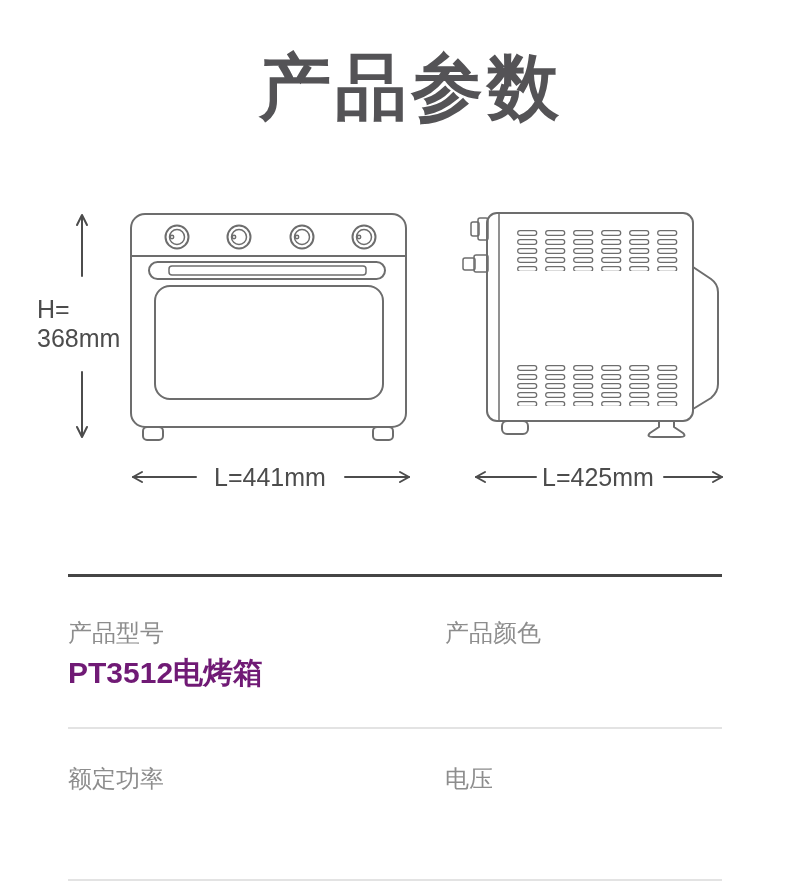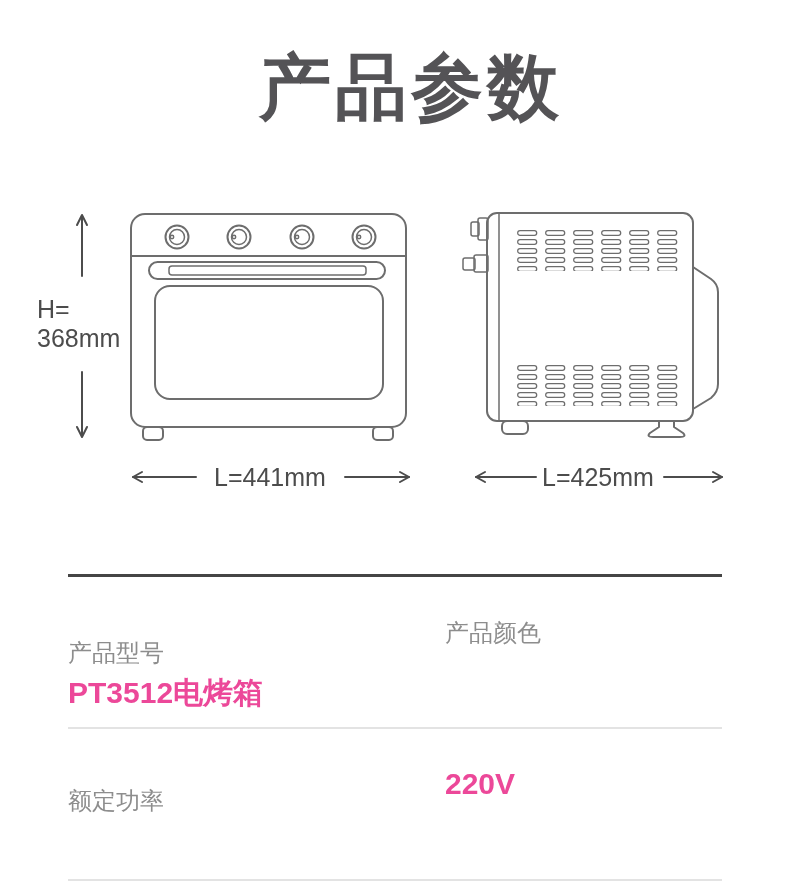--- a/index.html
+++ b/index.html
@@ -20,7 +20,7 @@
   .spec-cell{position:absolute;width:320px;}
   .spec-cell .label{font-size:24px;line-height:25px;color:#8d8d8d;margin:0 0 12px 0;}
   .spec-cell .value{font-size:30px;line-height:32px;font-weight:700;color:#ec4899;margin:0;}
-  .r0{top:620px;} .r1{top:768px;} .c0{left:68px;margin-top:20px;} .c1{left:445px;}
+  .r0{top:620px;} .r1{top:768px;} .c0{left:68px;} .c1{left:445px;}
 </style>
 </head>
 <body>

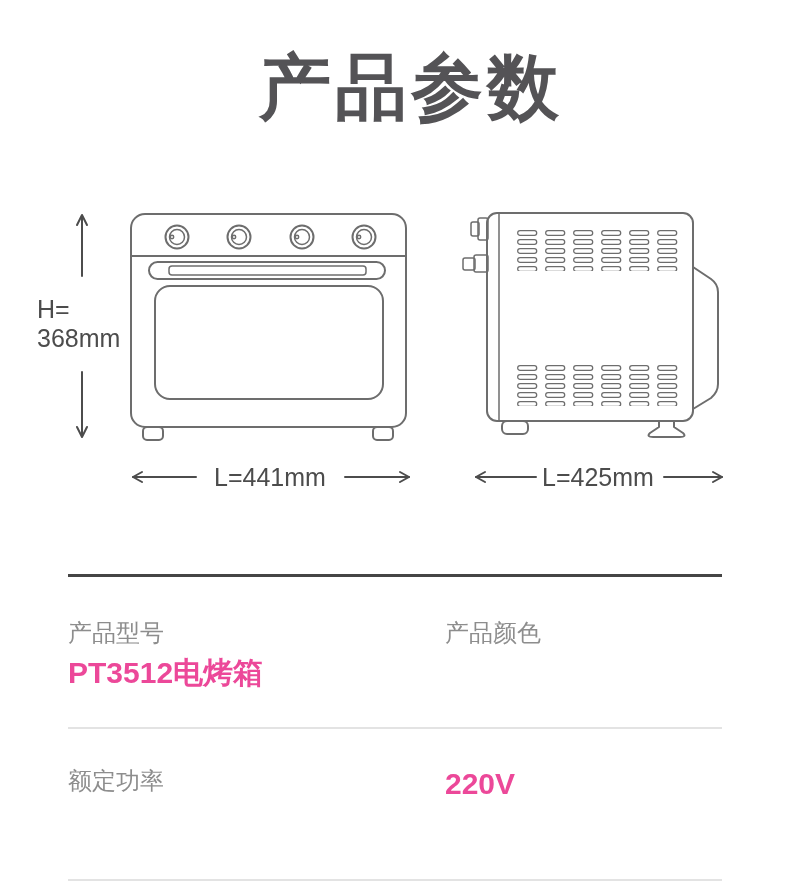--- a/index.html
+++ b/index.html
@@ -19,7 +19,7 @@
   .divider.thin.d2{top:879px;}
   .spec-cell{position:absolute;width:320px;}
   .spec-cell .label{font-size:24px;line-height:25px;color:#8d8d8d;margin:0 0 12px 0;}
-  .spec-cell .value{font-size:30px;line-height:32px;font-weight:700;color:#ec4899;margin:0;}
+  .spec-cell .value{font-size:30px;line-height:32px;font-weight:700;color:#701a75;margin:0;}
   .r0{top:620px;} .r1{top:768px;} .c0{left:68px;} .c1{left:445px;}
 </style>
 </head>

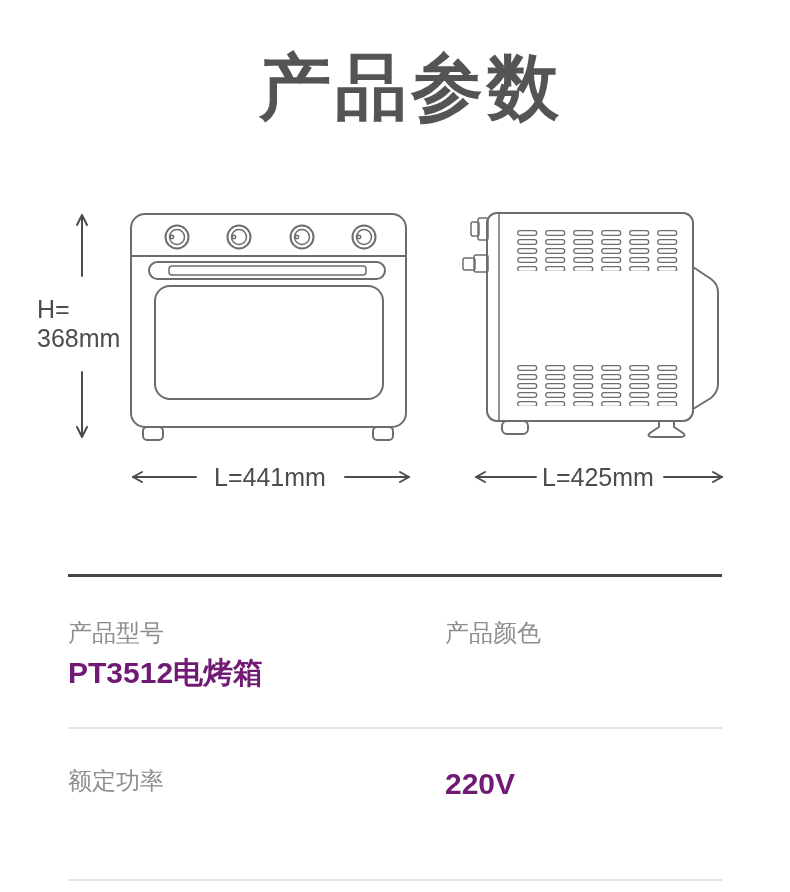--- a/index.html
+++ b/index.html
@@ -20,7 +20,7 @@
   .spec-cell{position:absolute;width:320px;}
   .spec-cell .label{font-size:24px;line-height:25px;color:#8d8d8d;margin:0 0 12px 0;}
   .spec-cell .value{font-size:30px;line-height:32px;font-weight:700;color:#701a75;margin:0;}
-  .r0{top:620px;} .r1{top:768px;} .c0{left:68px;} .c1{left:445px;}
+  .r0{top:620px;} .r1{top:768px;font-family:Liberation Mono, monospace;} .c0{left:68px;} .c1{left:445px;}
 </style>
 </head>
 <body>

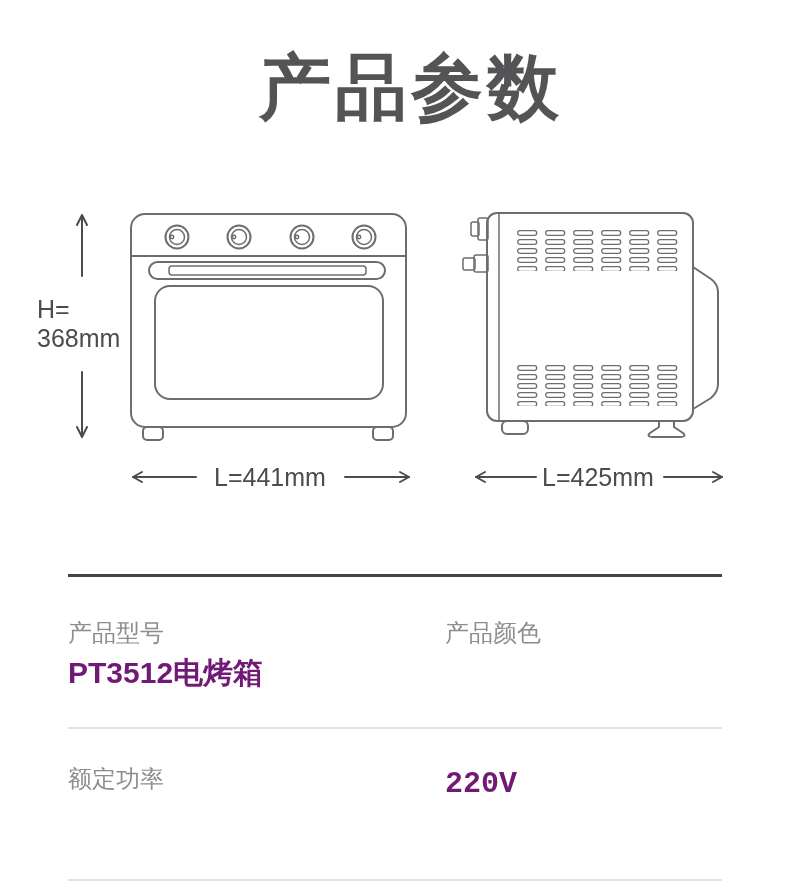--- a/index.html
+++ b/index.html
@@ -128,6 +128,7 @@
     <p class="label">额定功率</p>
   </div>
   <div class="spec-cell r1 c1">
+    <p class="label">电压</p>
     <p class="value">220V</p>
   </div>
 

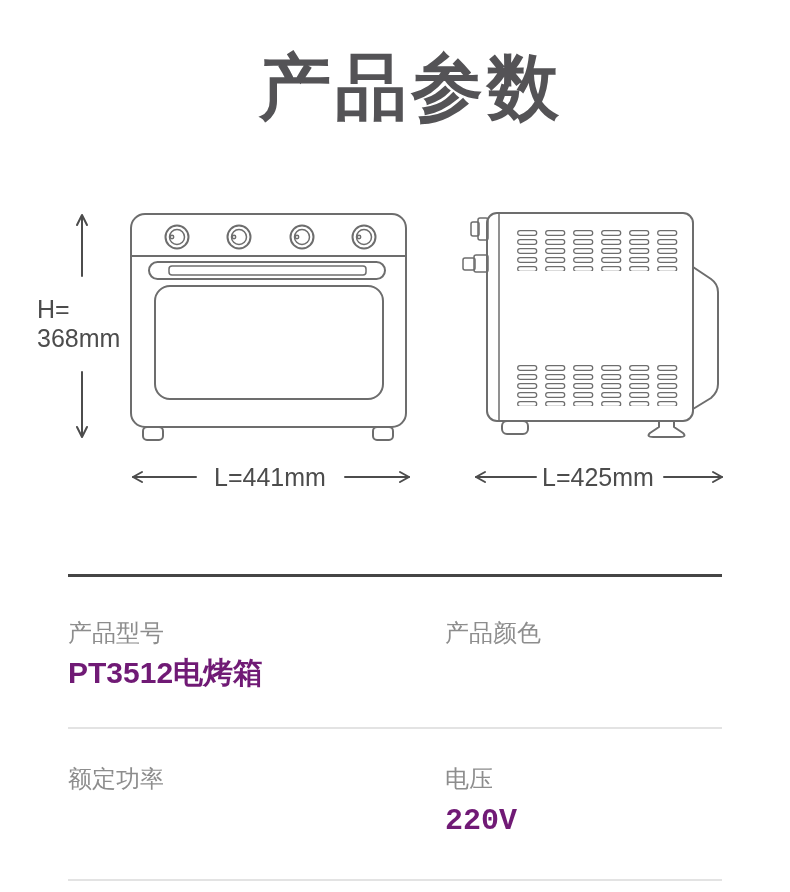--- a/index.html
+++ b/index.html
@@ -129,7 +129,6 @@
   </div>
   <div class="spec-cell r1 c1">
     <p class="label">电压</p>
-    <p class="value">220V</p>
   </div>
 
   <div class="divider thin d2"></div>

